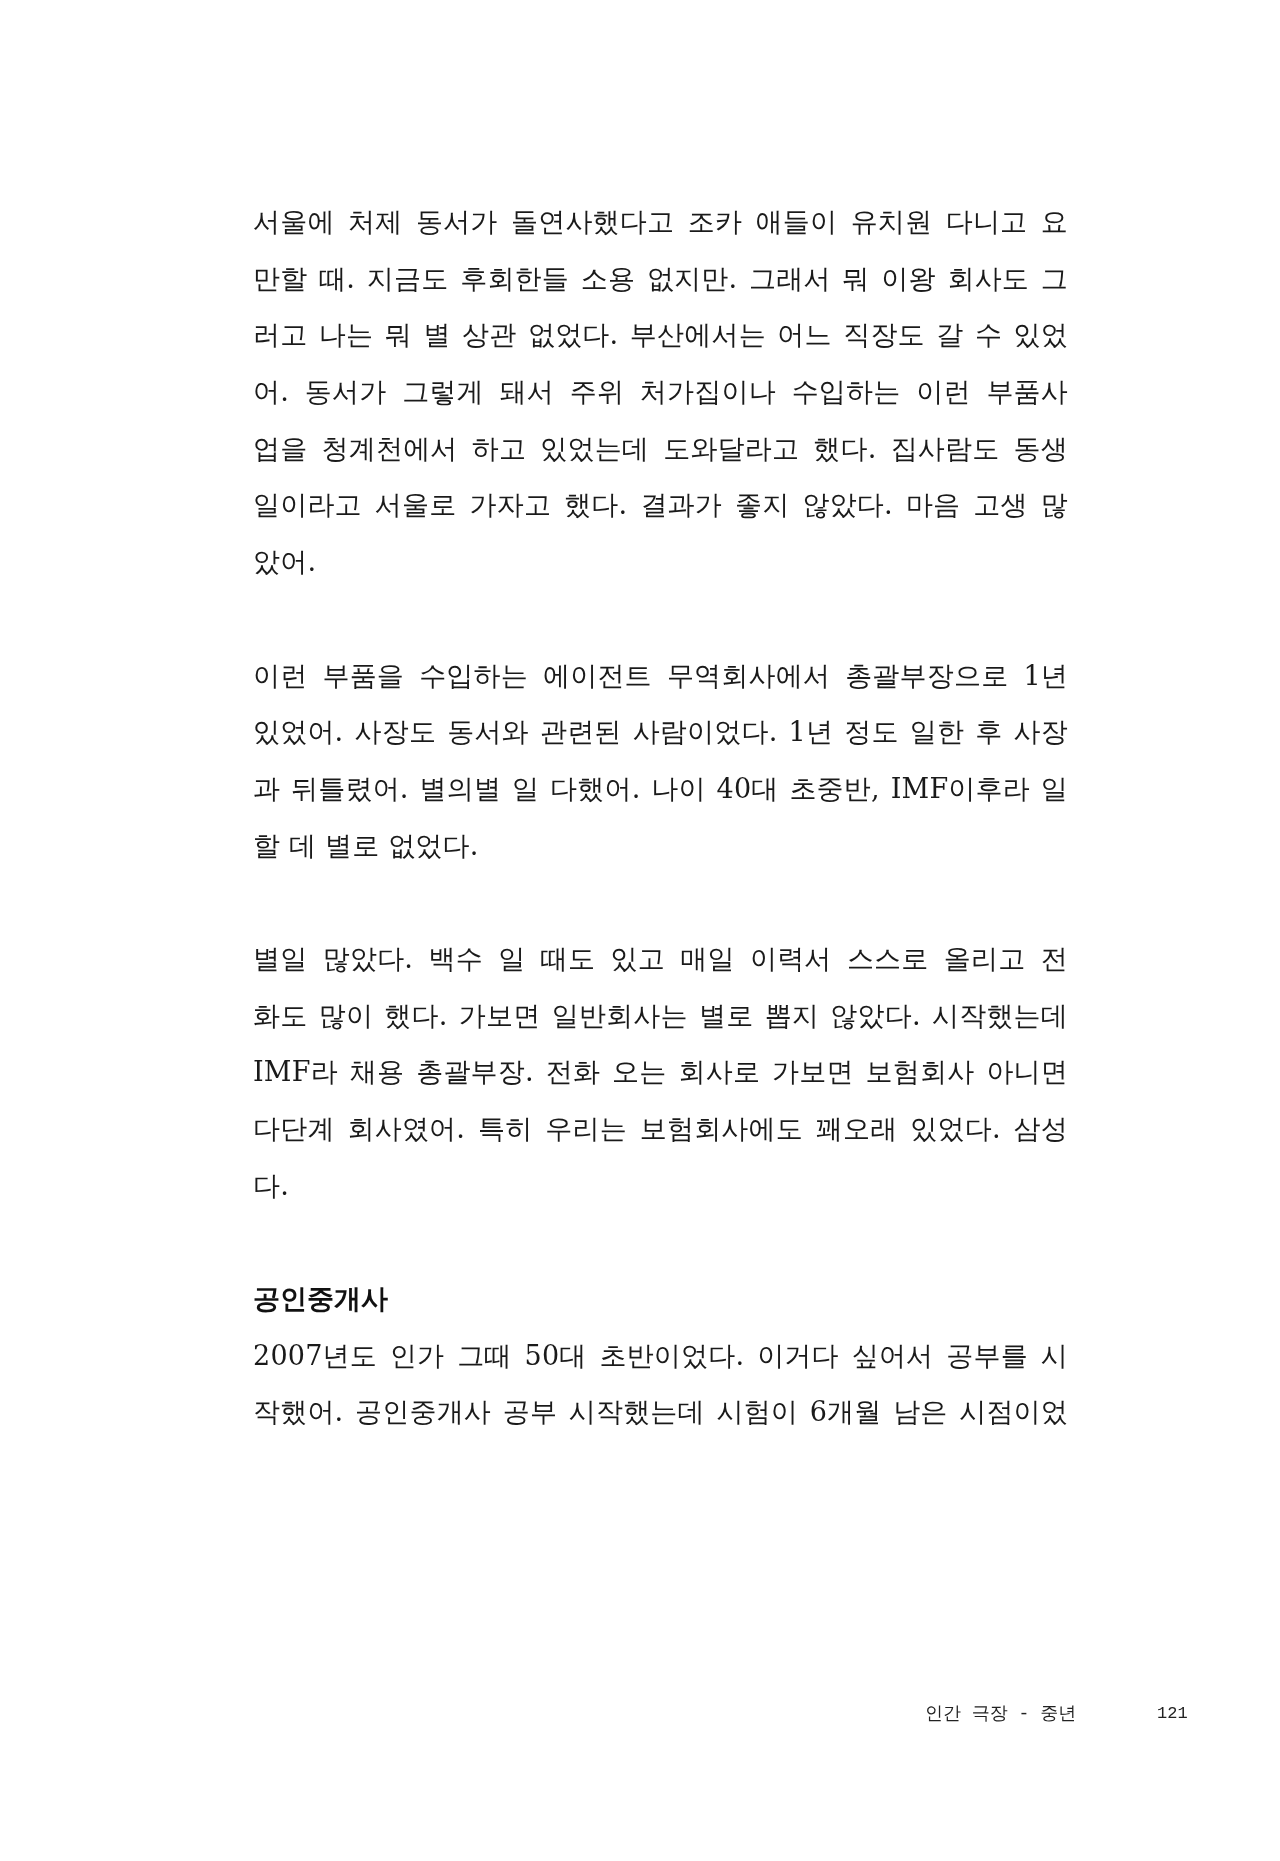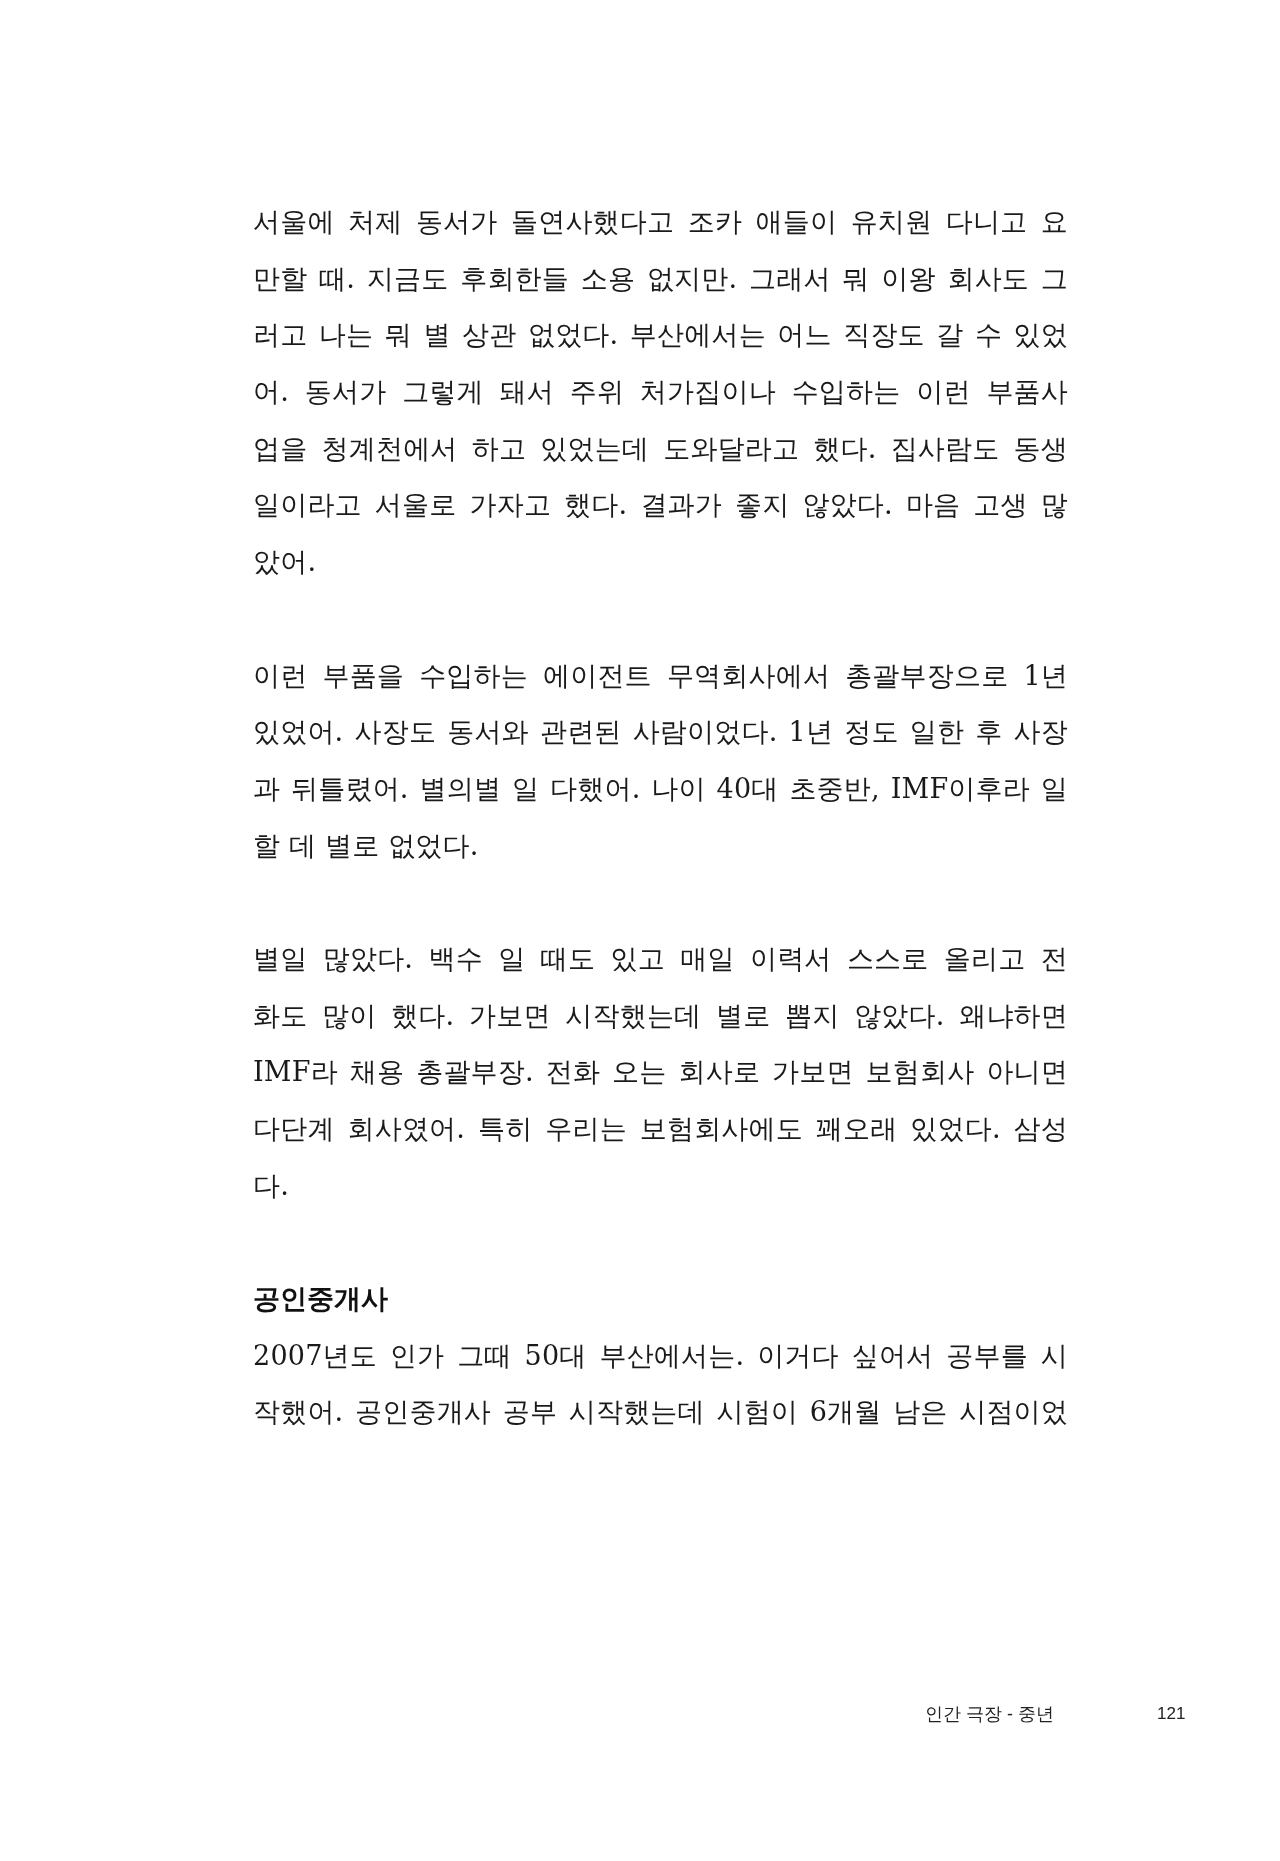--- a/index.html
+++ b/index.html
@@ -113,7 +113,7 @@
 
     <div>
       <span class="line">별일 많았다. 백수 일 때도 있고 매일 이력서 스스로 올리고 전</span>
-      <span class="line">화도 많이 했다. 가보면 시작했는데 별로 뽑지 않았다. 왜냐하면</span>
+      <span class="line">화도 많이 했다. 가보면 일반회사는 별로 뽑지 않았다. 시작했는데</span>
       <span class="line">IMF라 채용 총괄부장. 전화 오는 회사로 가보면 보험회사 아니면</span>
       <span class="line">다단계 회사였어. 특히 우리는 보험회사에도 꽤오래 있었다. 삼성</span>
       <span class="line last">다.</span>

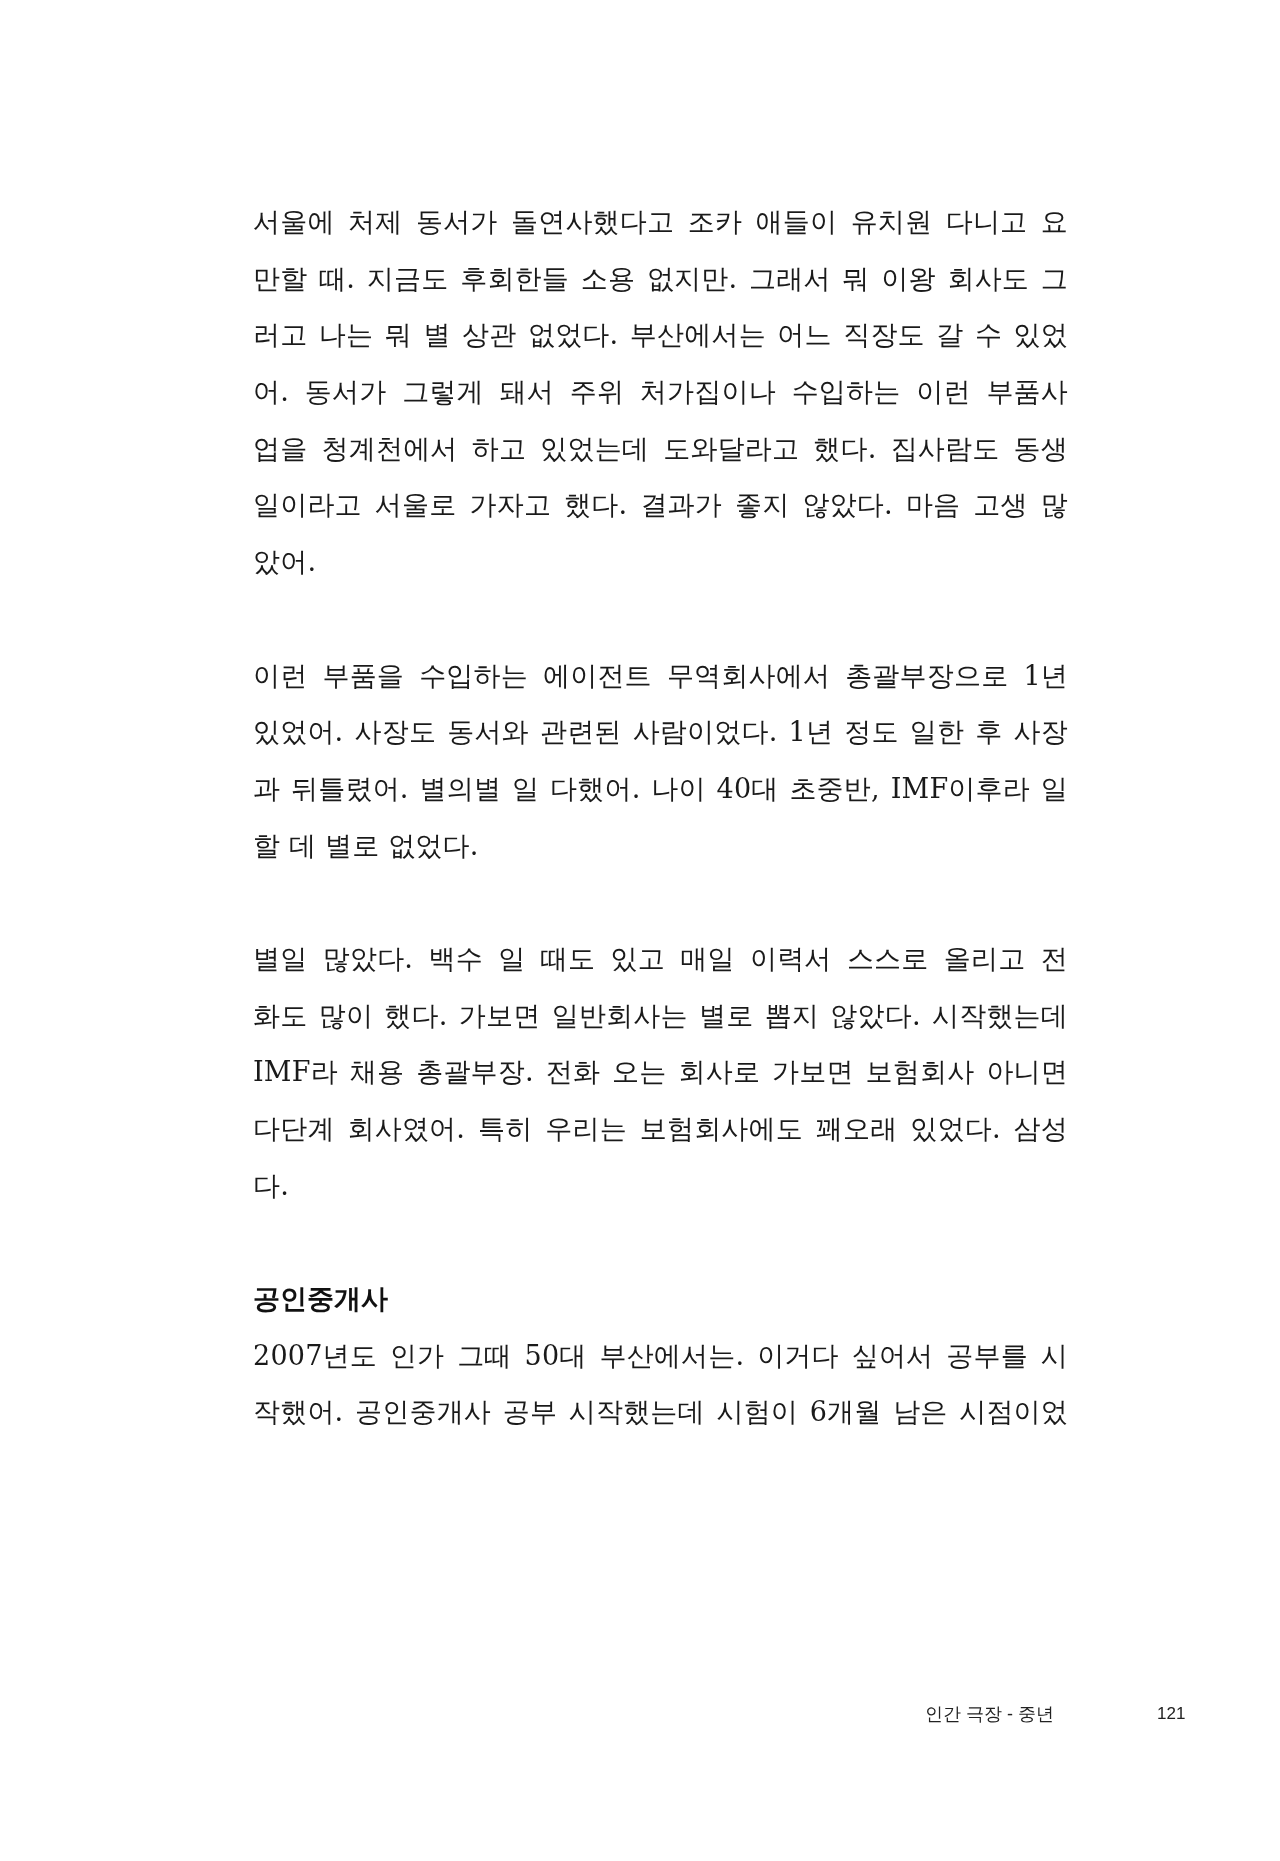--- a/index.html
+++ b/index.html
@@ -124,7 +124,7 @@
     <span class="heading">공인중개사</span>
 
     <div>
-      <span class="line">2007년도 인가 그때 50대 부산에서는. 이거다 싶어서 공부를 시</span>
+      <span class="line">2007년도 인가 그때 50대 초반이었다. 이거다 싶어서 공부를 시</span>
       <span class="line">작했어. 공인중개사 공부 시작했는데 시험이 6개월 남은 시점이었</span>
     </div>
 

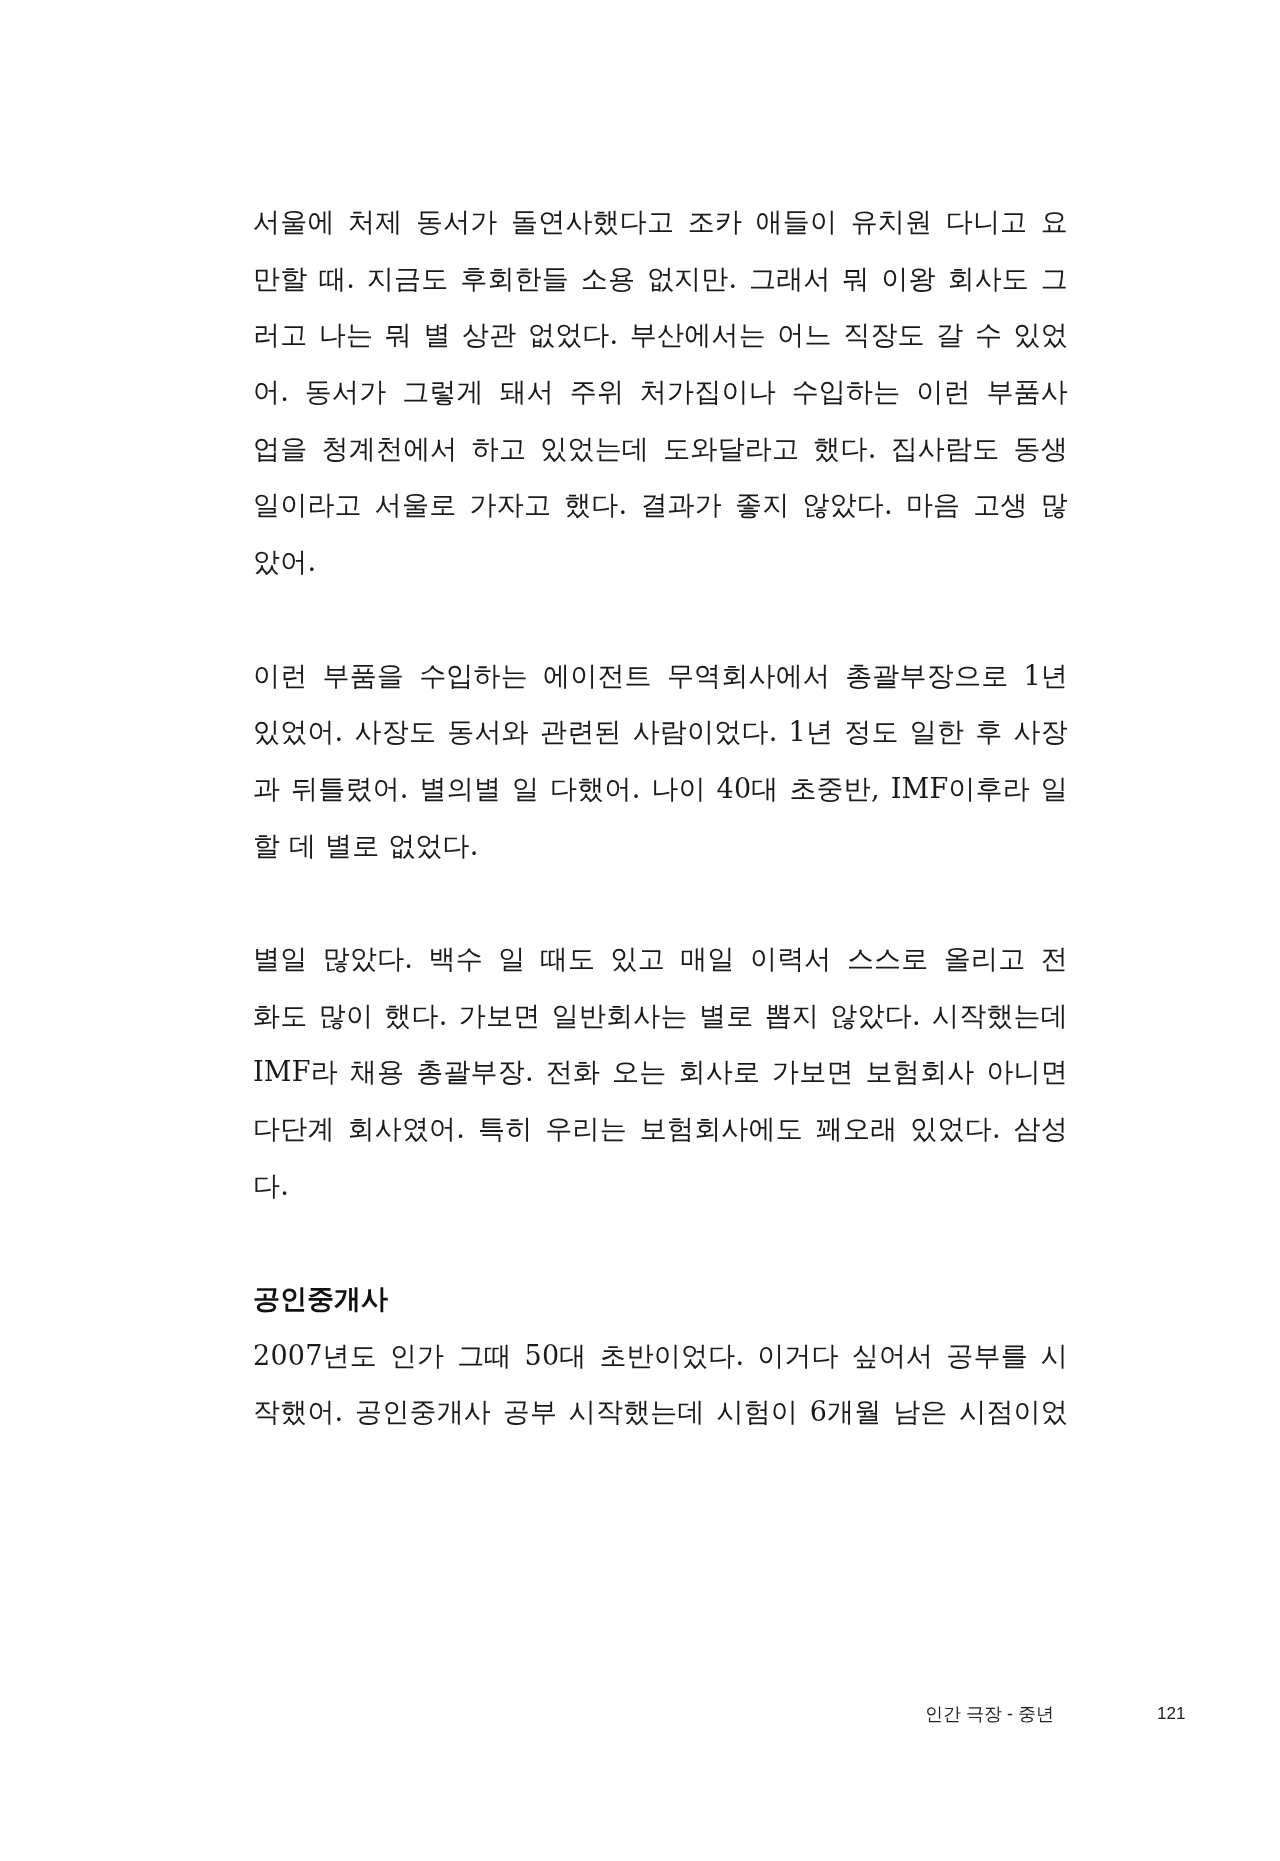--- a/index.html
+++ b/index.html
@@ -67,7 +67,7 @@
       font-size: 18px;
       line-height: 24px;
       color: #222222;
-      font-family: Liberation Sans, sans-serif;
+      font-family: Liberation Mono, monospace;
     }
     .footer .running-title {
       position: absolute;

